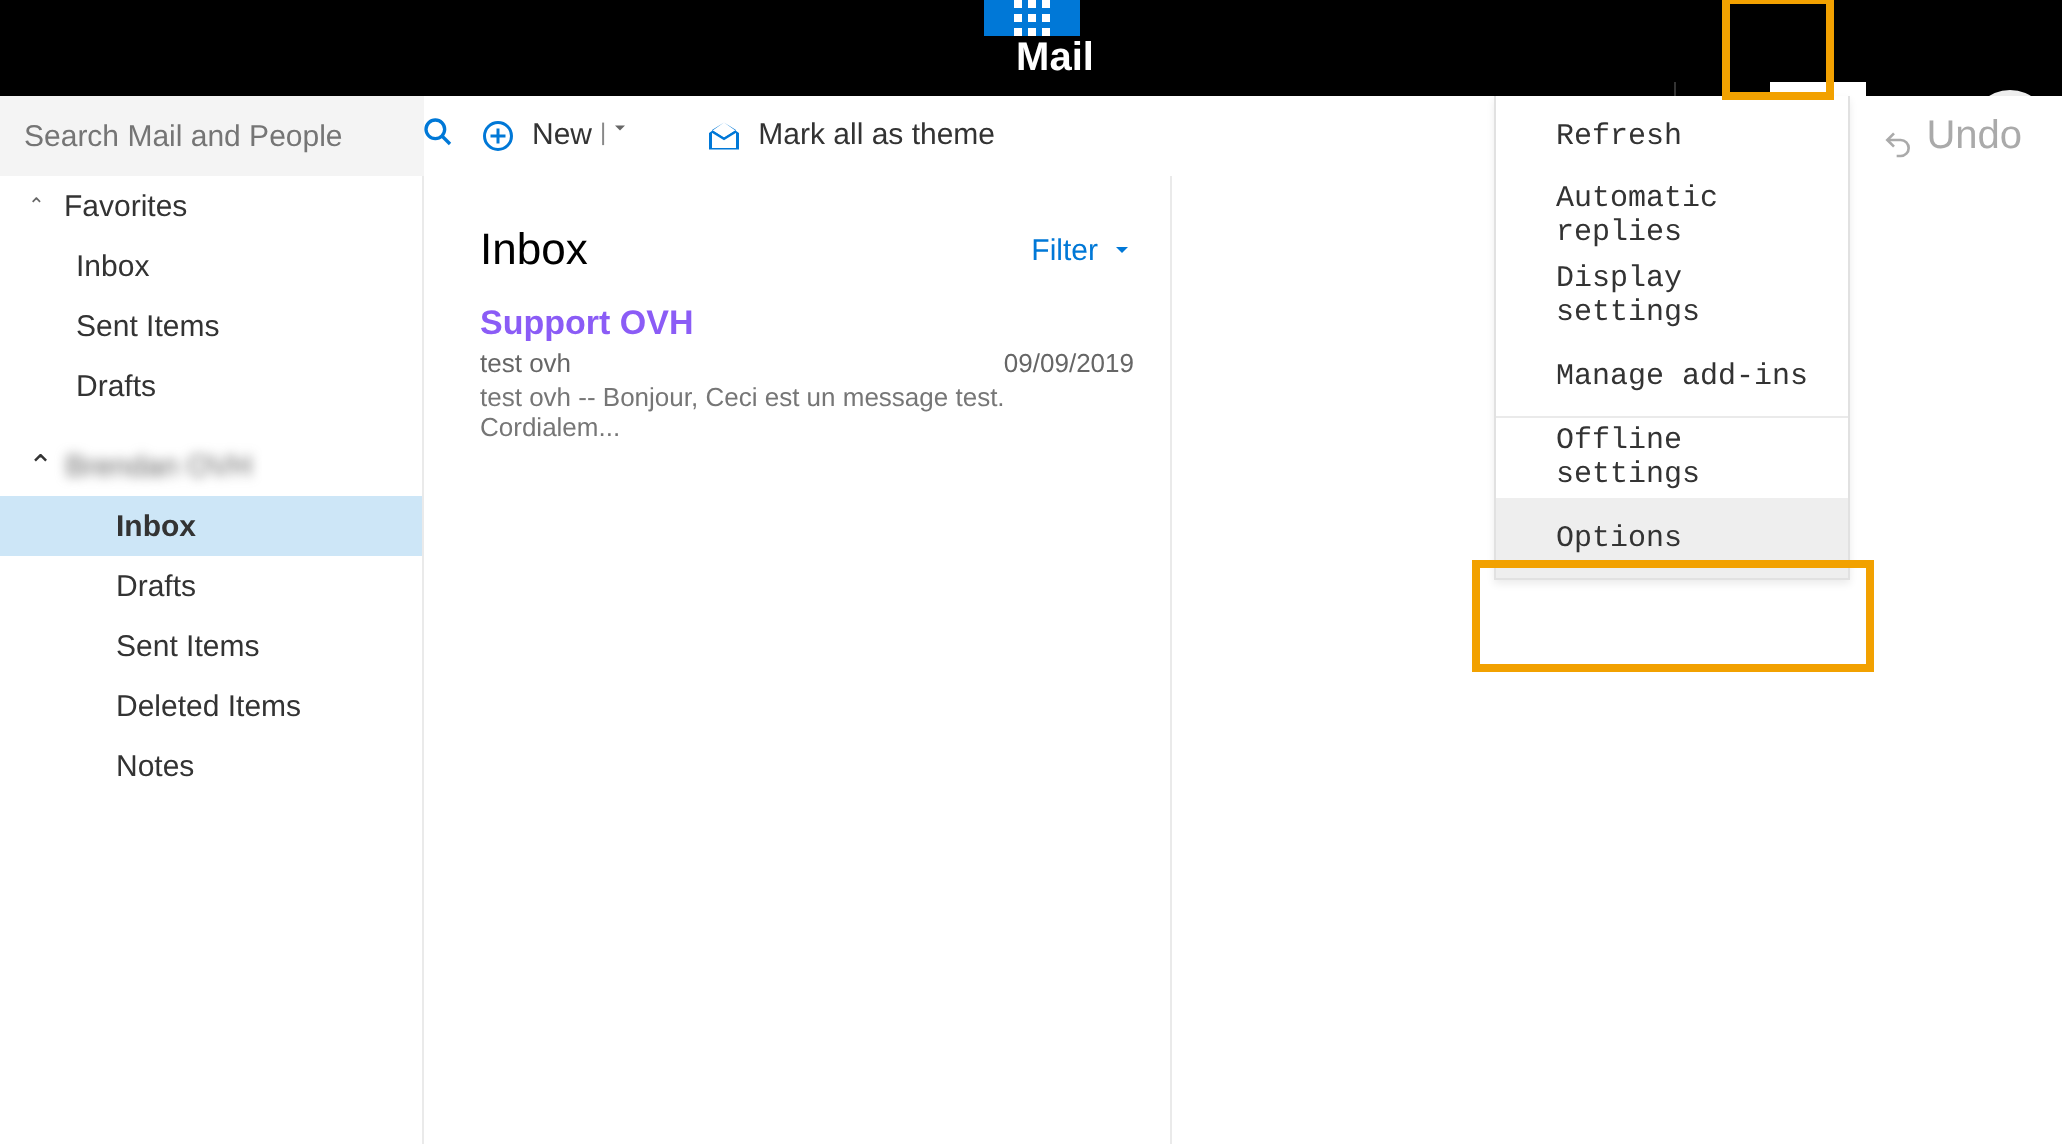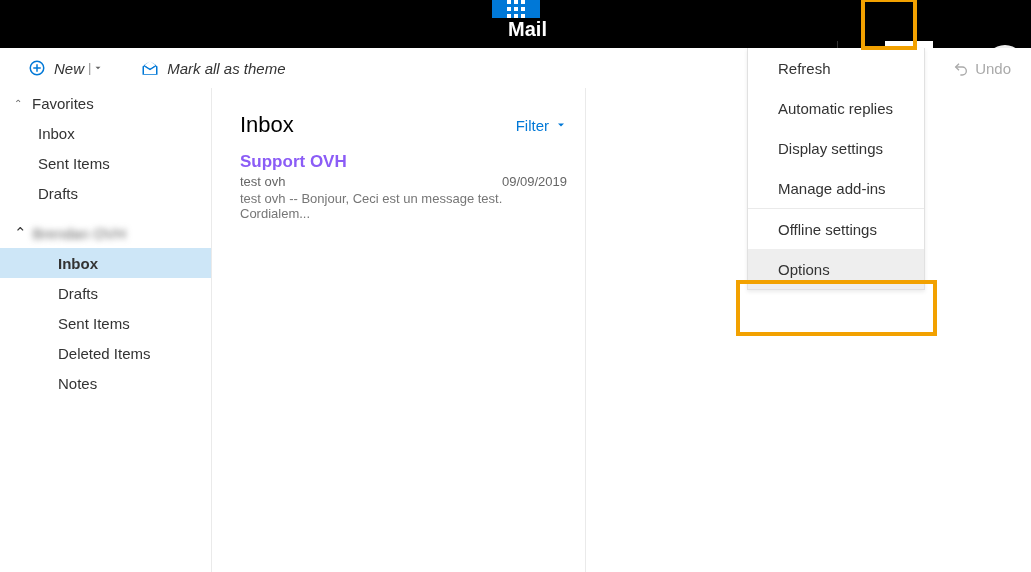--- a/index.html
+++ b/index.html
@@ -91,6 +91,15 @@
 <div class="gear-highlight"></div>
 
 <div class="subbar">
+  <div class="searchbox">
+    <input placeholder="Search Mail and People" style="">
+    <span class="mag">
+      <svg width="16" height="16" viewBox="0 0 24 24" fill="none" stroke="#0078d7" stroke-width="2.5">
+          <circle cx="10" cy="10" r="7"></circle>
+          <line x1="21" y1="21" x2="15" y2="15"></line>
+        </svg>
+    </span>
+  </div>
   <div class="sub-action">
     <svg width="18" height="18" viewBox="0 0 24 24" fill="none" stroke="#0078d7" stroke-width="2">
         <circle cx="12" cy="12" r="9"></circle>

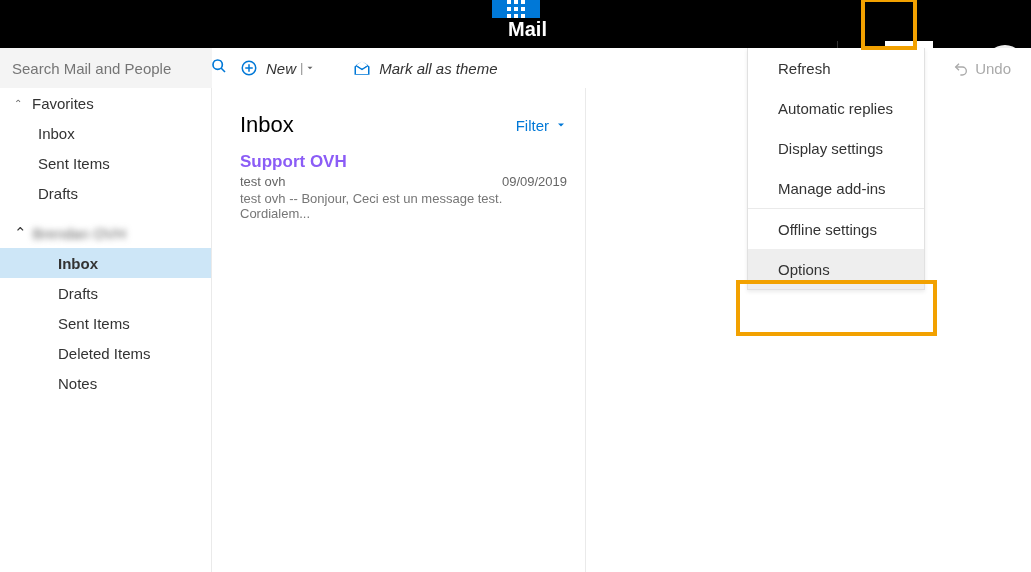--- a/index.html
+++ b/index.html
@@ -18,7 +18,7 @@
   .searchbox { width:212px; height:40px; background:#f4f4f4; display:flex; align-items:center; padding:0 12px; }
   .searchbox input { border:none; outline:none; background:transparent; flex:1; font-size:15px; color:#333; }
   .searchbox .mag { color:#0078d7; font-size:16px; }
-  .sub-action { display:flex; align-items:center; margin-left:28px; color:#333; font-size:15px; cursor:pointer;font-style:italic; }
+  .sub-action { display:flex; align-items:flex-start; margin-left:28px; color:#333; font-size:15px; cursor:pointer; }
   .sub-action svg { margin-right:8px; }
   .undo { position:absolute; right:20px; display:flex; align-items:flex-end; color:#aaa; font-size:15px; }
   .undo svg { margin-right:6px; }

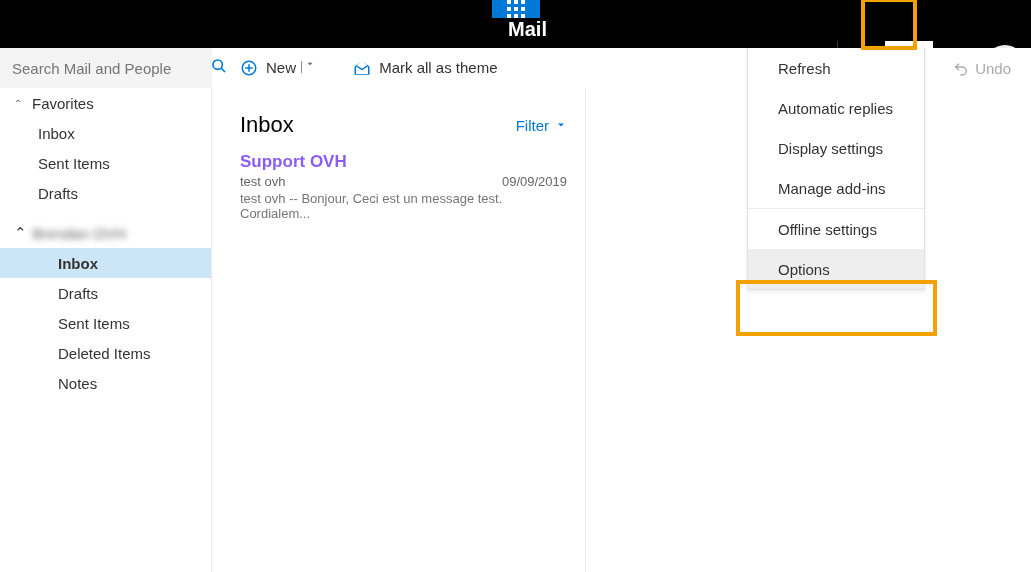--- a/index.html
+++ b/index.html
@@ -41,7 +41,7 @@
   .msg-row { display:flex; justify-content:space-between; font-size:13px; color:#666; margin-top:2px; }
   .msg-prev { font-size:13px; color:#767676; margin-top:2px; }
   .settings-menu { position:absolute; top:48px; left:747px; width:178px; background:#fff; border:1px solid #e1e1e1; border-top:none; z-index:5; box-shadow:0 2px 4px rgba(0,0,0,0.08); }
-  .menu-item { height:40px; display:flex; align-items:center; padding:0 16px 0 30px; font-size:15px; color:#333; cursor:pointer; }
+  .menu-item { height:40px; display:flex; align-items:center; padding:0 16px 0 30px; font-size:15px; color:#333; cursor:pointer;font-family:Liberation Mono, monospace; }
   .menu-div { height:1px; background:#eaeaea; }
   .options-highlight { position:absolute; top:280px; left:736px; width:201px; height:56px; border:4px solid #f2a100; z-index:20; pointer-events:none; }
   .options-item { background:#eee; }

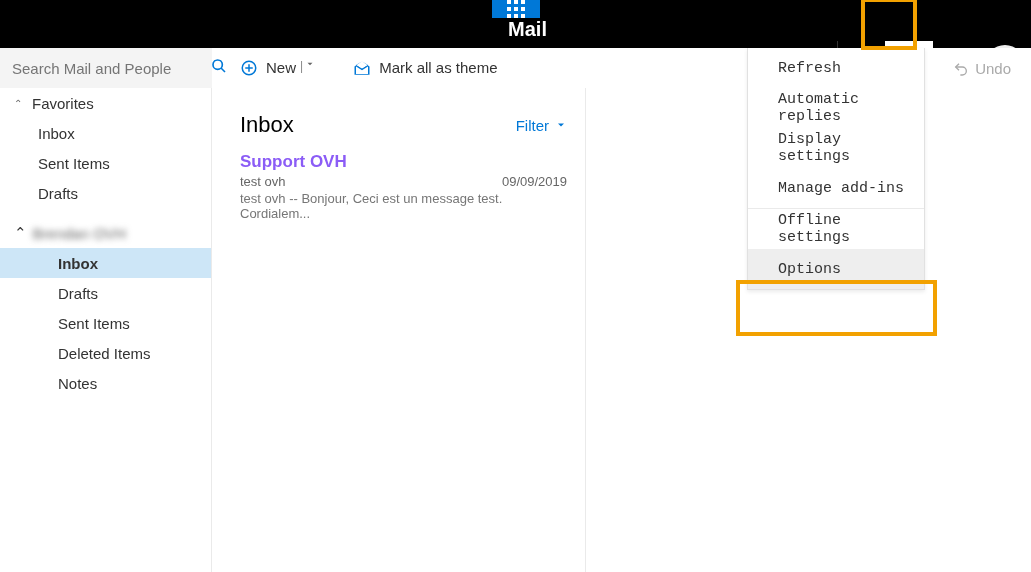--- a/index.html
+++ b/index.html
@@ -20,7 +20,7 @@
   .searchbox .mag { color:#0078d7; font-size:16px; }
   .sub-action { display:flex; align-items:flex-start; margin-left:28px; color:#333; font-size:15px; cursor:pointer; }
   .sub-action svg { margin-right:8px; }
-  .undo { position:absolute; right:20px; display:flex; align-items:flex-end; color:#aaa; font-size:15px; }
+  .undo { position:absolute; right:20px; display:flex; align-items:flex-end; color:#aaa; font-size:20px; }
   .undo svg { margin-right:6px; }
   .main { display:flex; height:calc(572px - 88px); }
   .sidebar { width:212px; border-right:1px solid #eaeaea; font-size:15px; color:#333; }

